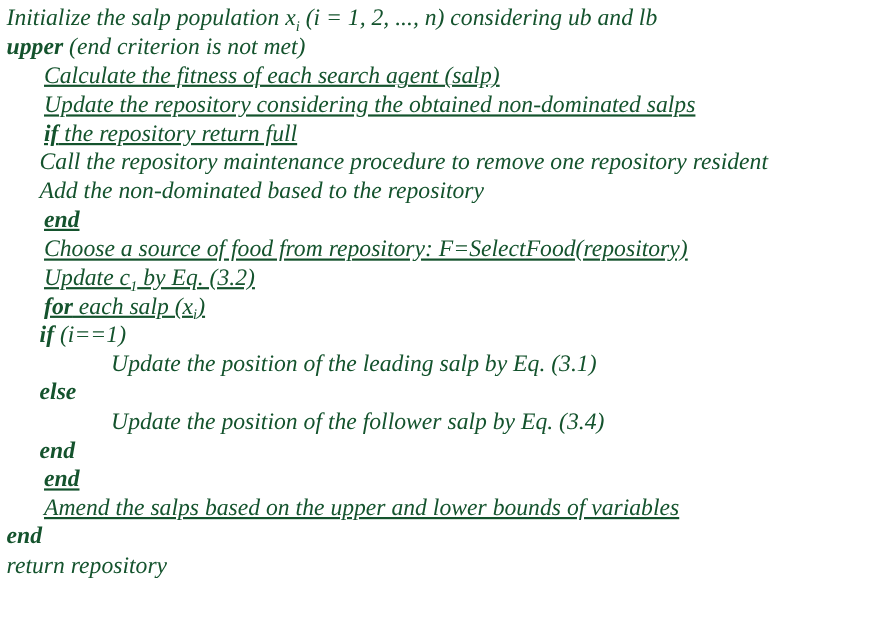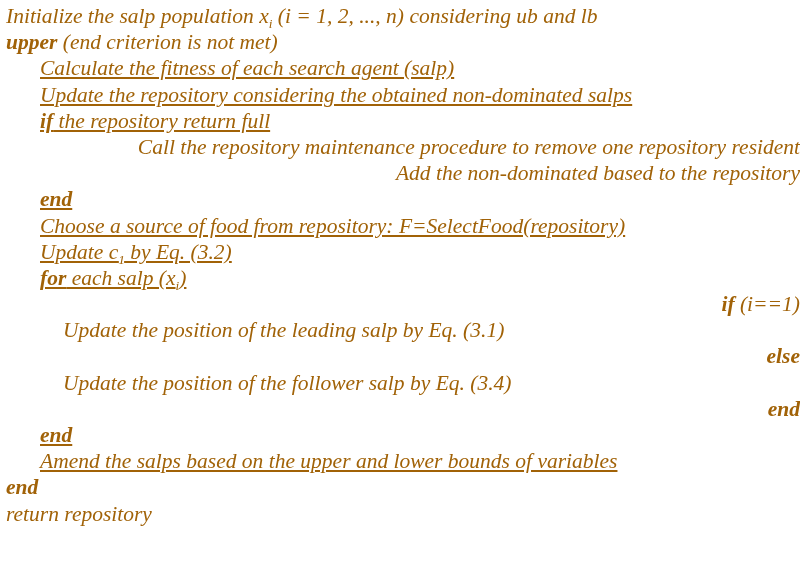--- a/index.html
+++ b/index.html
@@ -21,7 +21,7 @@
     font-style: italic;
     font-size: 21.5px;
     line-height: 26.2px;
-    color: #a16207;
+    color: #14532d;
     white-space: nowrap;
   }
   .line { height: 26.2px; }

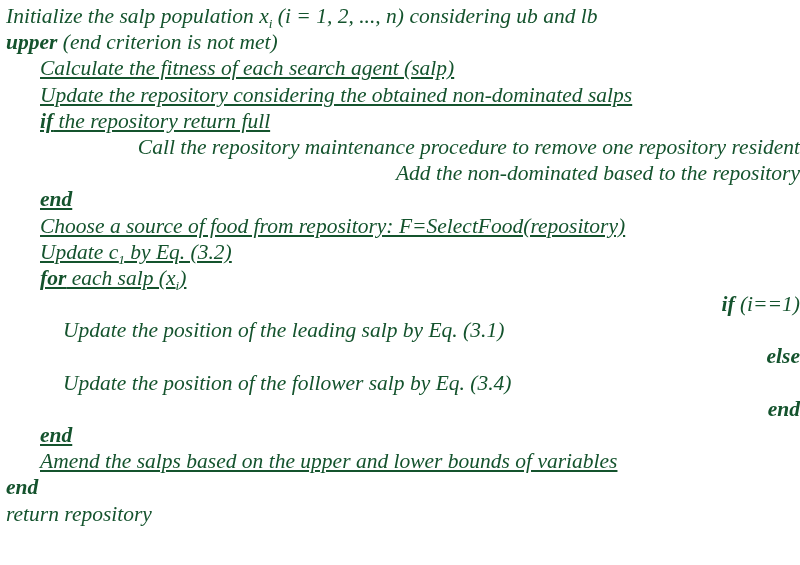--- a/index.html
+++ b/index.html
@@ -27,7 +27,7 @@
   .line { height: 26.2px; }
   .indent-0 { padding-left: 6px; }
   .indent-1 { padding-left: 40px; text-decoration: underline; }
-  .indent-2 { padding-left: 36px; text-align: right; }
+  .indent-2 { padding-left: 36px; }
   .indent-3 { padding-left: 63px; }
   .kw { font-weight: bold; }
   sub.subscript {

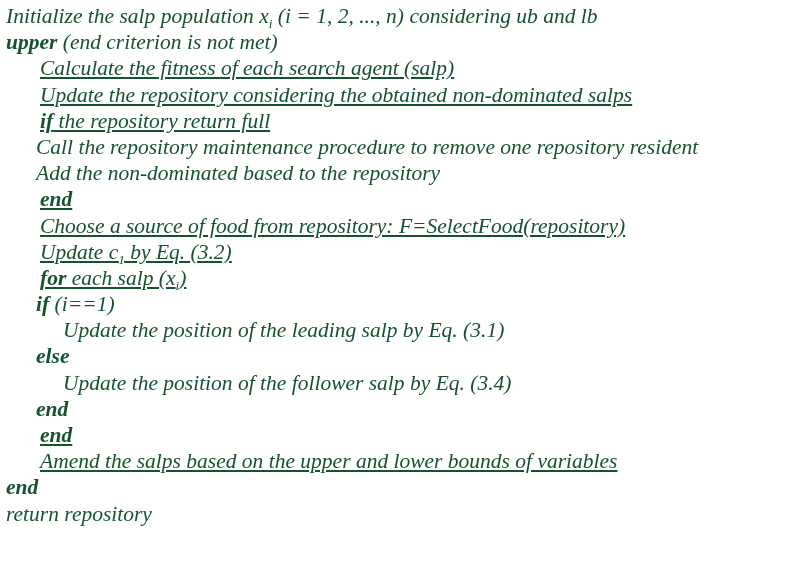--- a/index.html
+++ b/index.html
@@ -28,7 +28,7 @@
   .indent-0 { padding-left: 6px; }
   .indent-1 { padding-left: 40px; text-decoration: underline; }
   .indent-2 { padding-left: 36px; }
-  .indent-3 { padding-left: 63px; }
+  .indent-3 { padding-left: 101px; }
   .kw { font-weight: bold; }
   sub.subscript {
     font-size: 0.62em;

